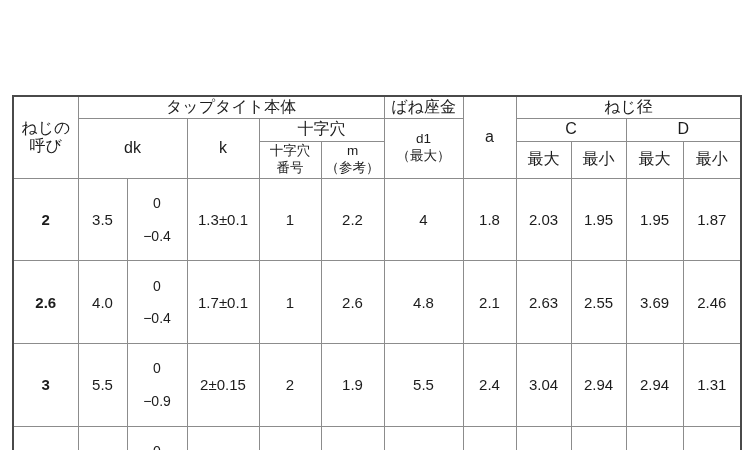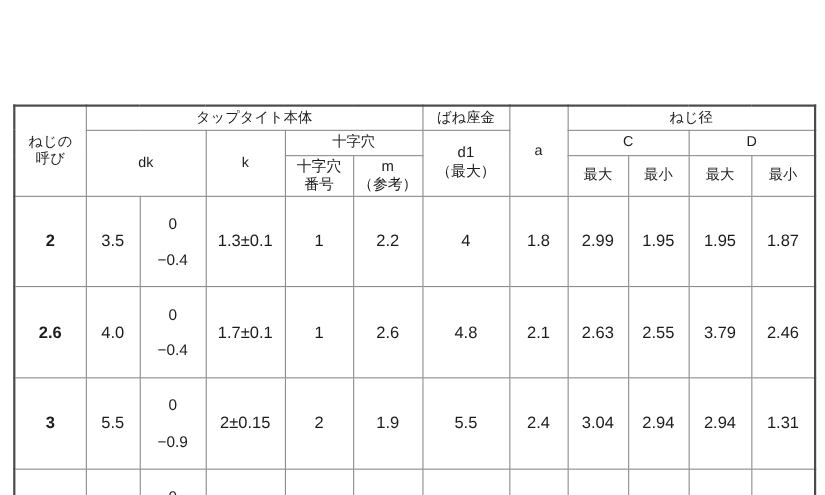--- a/index.html
+++ b/index.html
@@ -32,7 +32,7 @@
   }
   .spec th {
     font-weight: normal;
-    font-size: 13px;
+    font-size: 16px;
     line-height: 1.15;
   }
   .spec th.two-line {

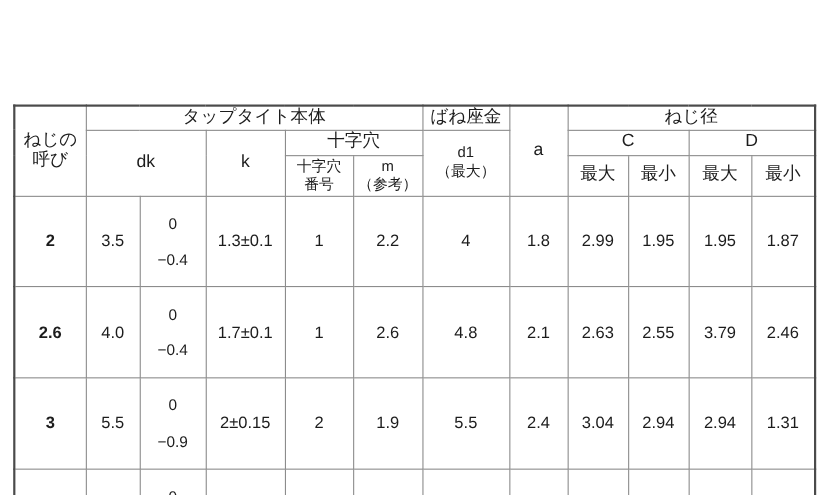--- a/index.html
+++ b/index.html
@@ -113,7 +113,7 @@
         <td>2.2</td>
         <td>4</td>
         <td>1.8</td>
-        <td>2.99</td>
+        <td>2.03</td>
         <td>1.95</td>
         <td>1.95</td>
         <td>1.87</td>

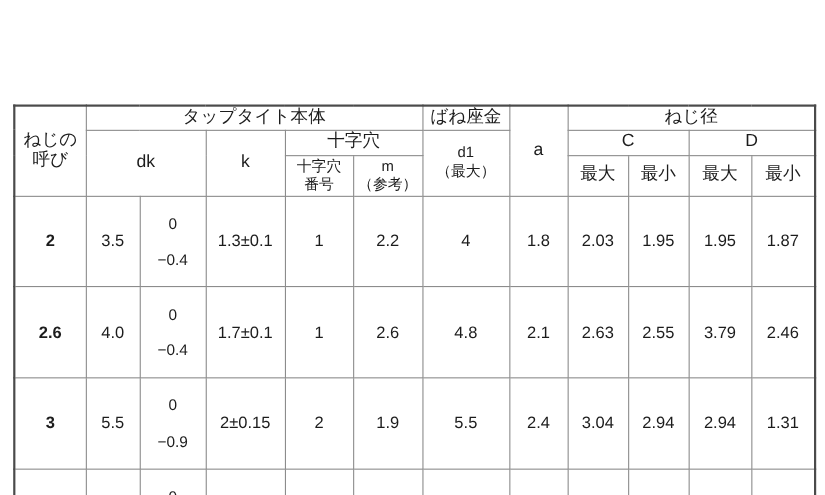--- a/index.html
+++ b/index.html
@@ -132,7 +132,7 @@
         <td>2.1</td>
         <td>2.63</td>
         <td>2.55</td>
-        <td>3.79</td>
+        <td>3.69</td>
         <td>2.46</td>
       </tr>
       <tr>

